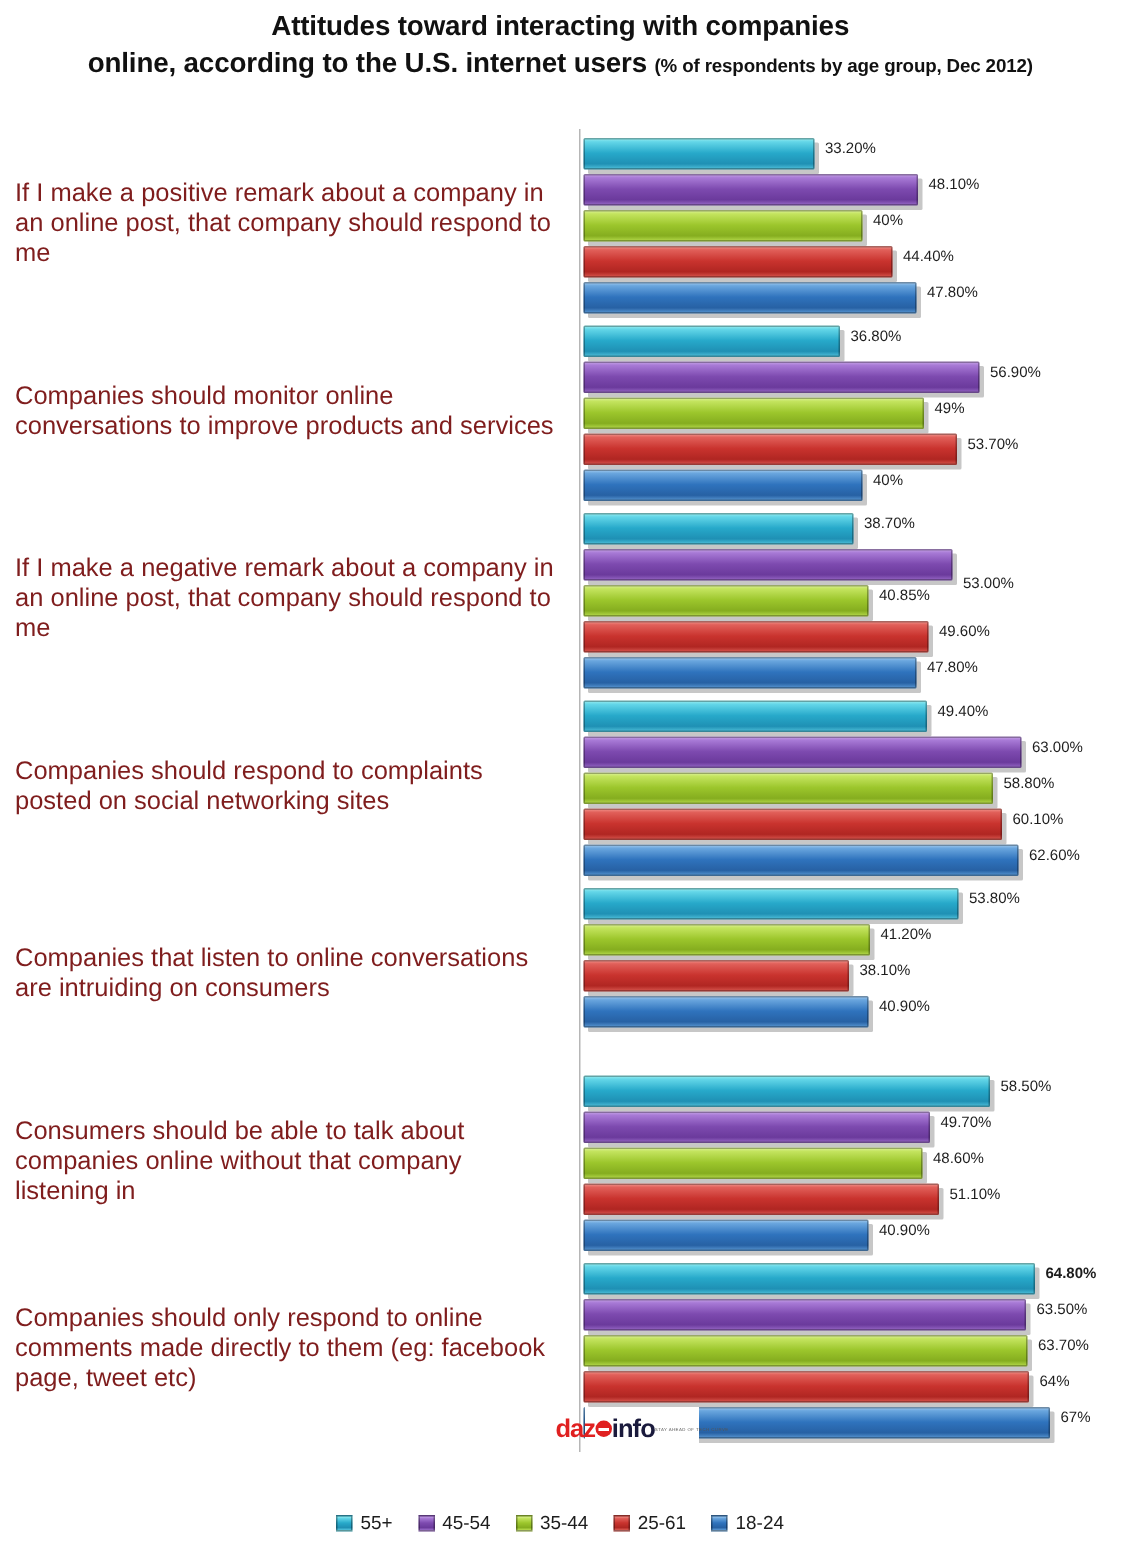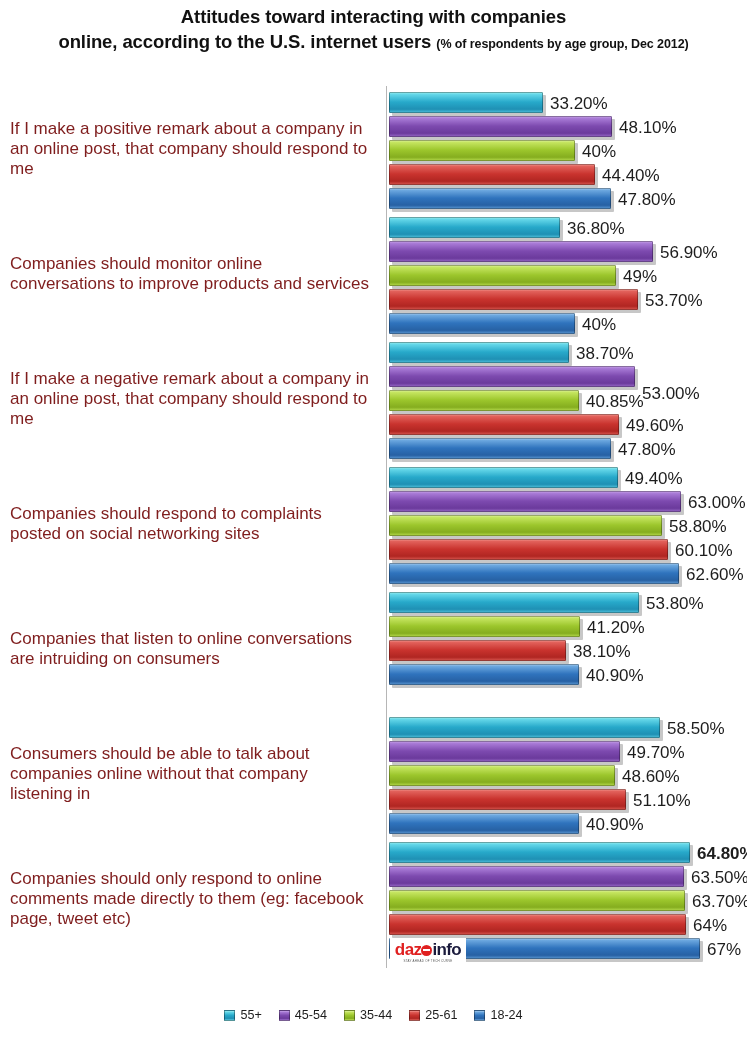--- a/index.html
+++ b/index.html
@@ -117,7 +117,7 @@
   .val {
     position: absolute;
     top: 3px;
-    font-size: 17px;
+    font-size: 10px;
     color: #1d1d1d;
     white-space: nowrap;
   }

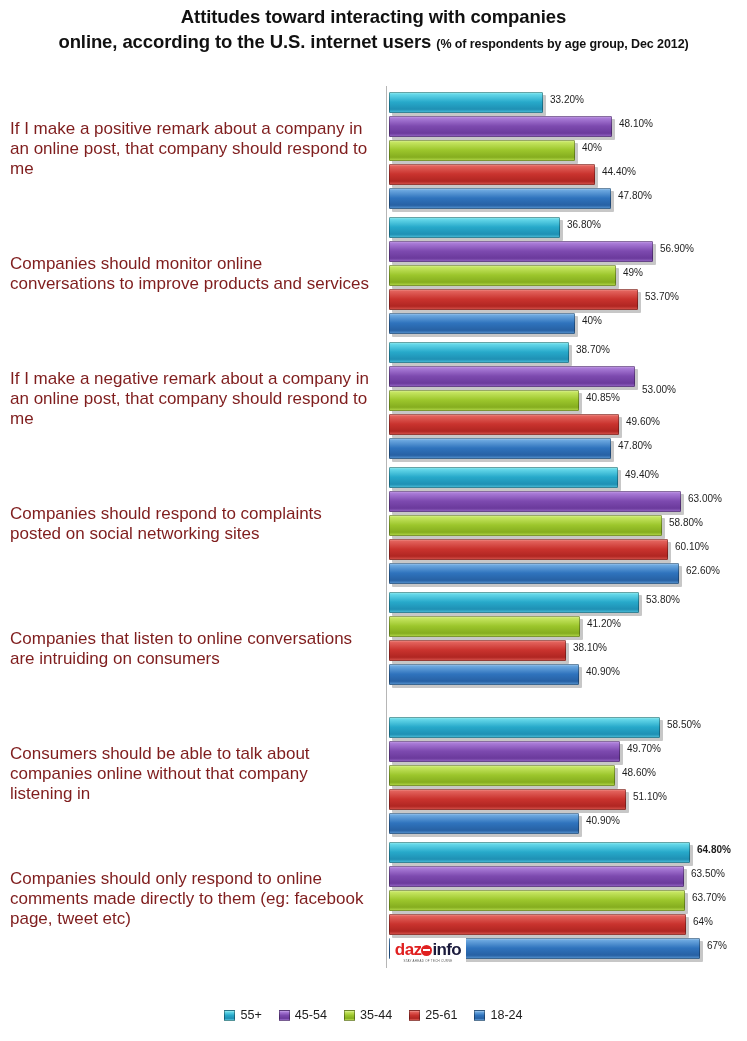--- a/index.html
+++ b/index.html
@@ -139,7 +139,7 @@
     background: #ffffff;
     z-index: 5;
     display: flex;
-    flex-direction: column;
+    flex-direction: row;
     align-items: center;
     justify-content: center;
     padding-top: 1px;

